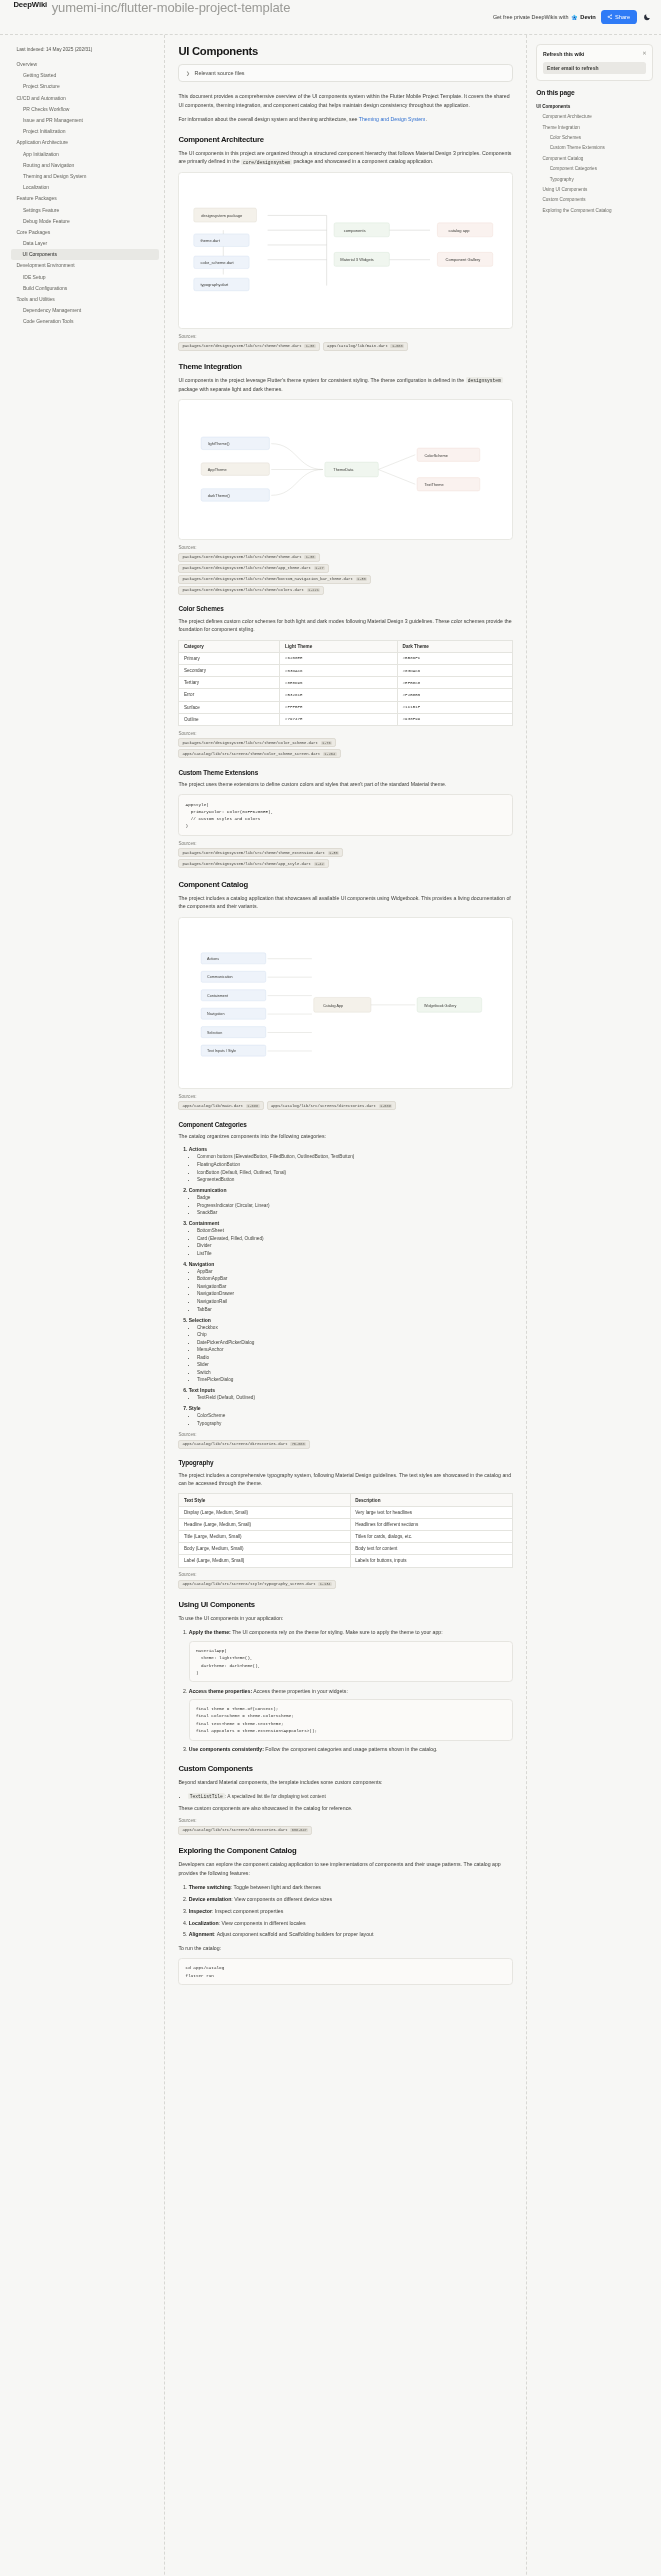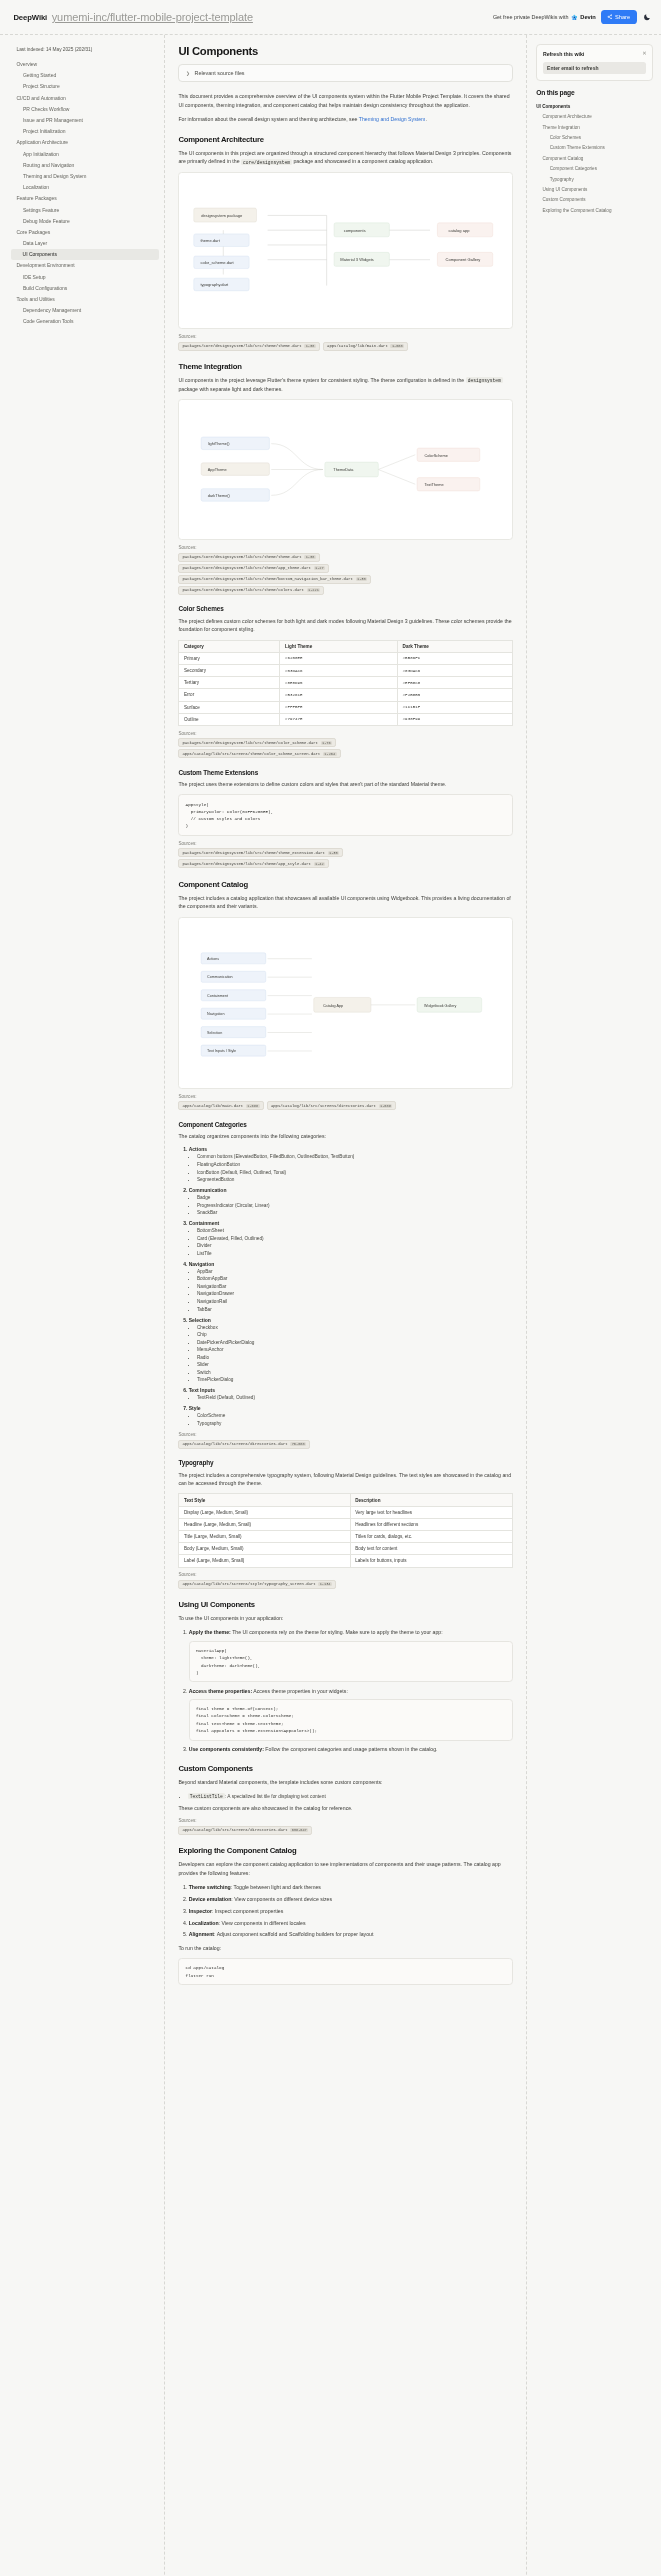--- a/index.html
+++ b/index.html
@@ -15,7 +15,7 @@
   
   .topbar {
     height: 35px;
-    display: flex; align-items: center;
+    display: flex; 
     padding: 0 11.3px 0 13.4px;
     border-bottom: 0.5px dashed #d8d8d4;
     background: #f7f7f5;

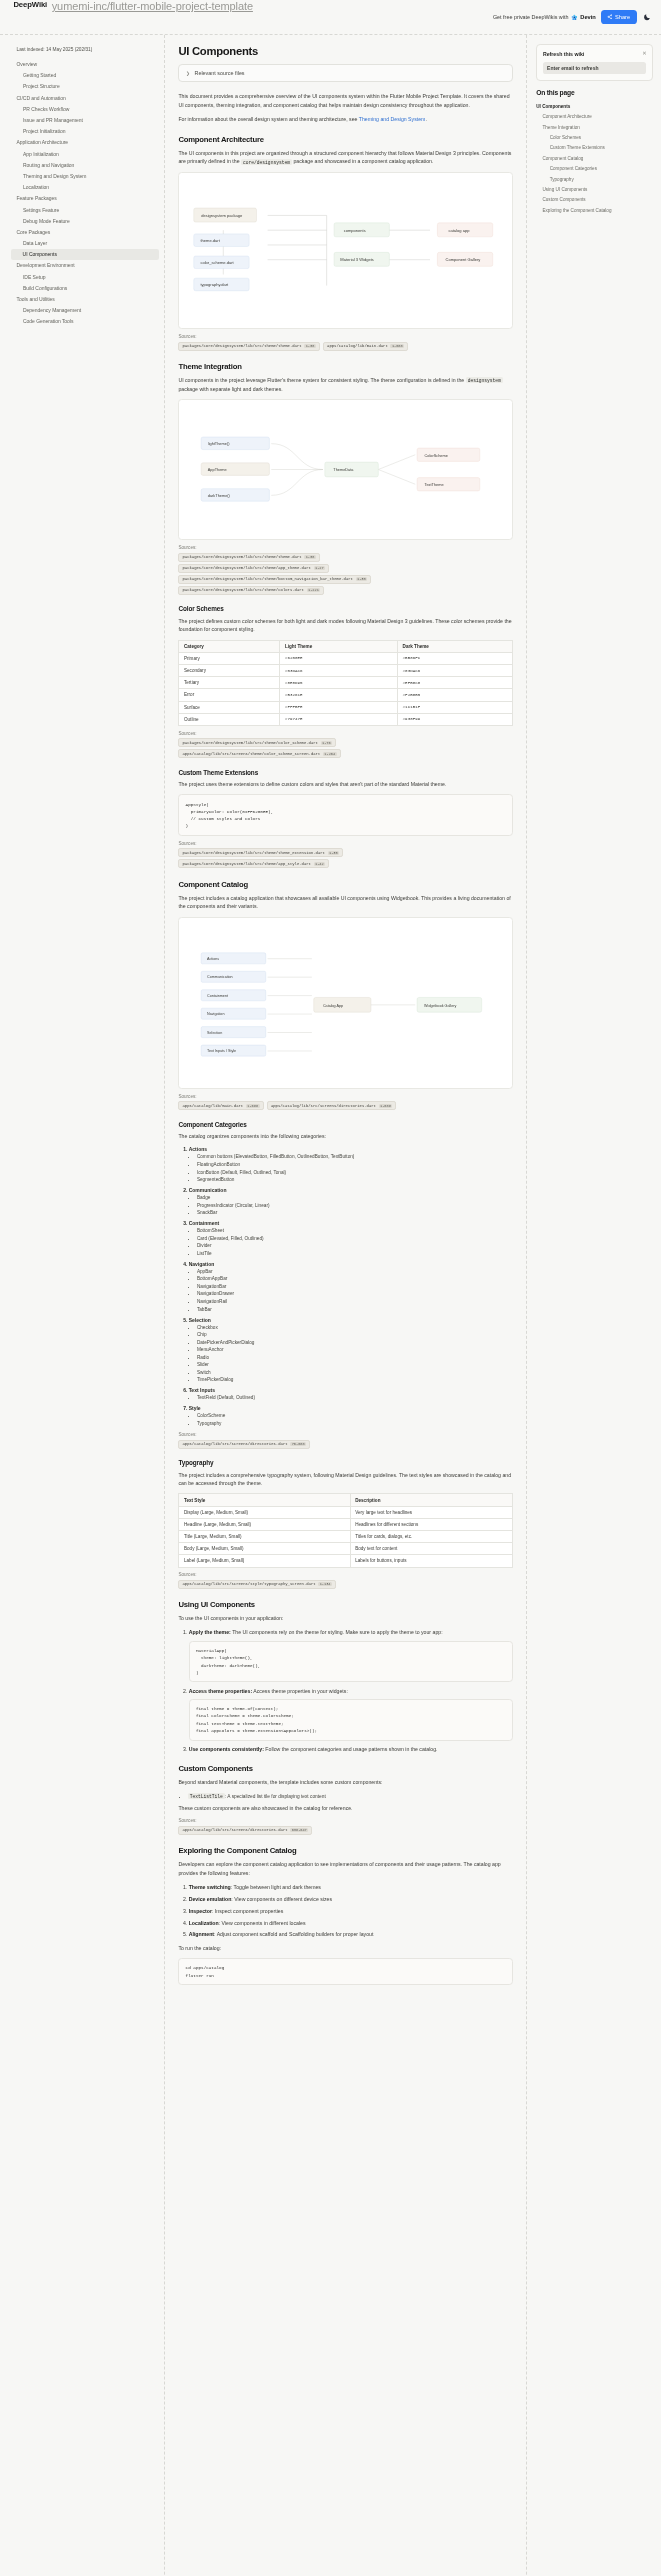--- a/index.html
+++ b/index.html
@@ -21,7 +21,7 @@
     background: #f7f7f5;
   }
   .brand { font-size: 7.7px; font-weight: 700; color: #1a1a1a; letter-spacing: -0.1px; }
-  .repo { font-size: 11px; color: #9a9a96; margin-left: 4.6px; letter-spacing: -0.1px; text-decoration: underline;}
+  .repo { font-size: 13px; color: #9a9a96; margin-left: 4.6px; letter-spacing: -0.1px;}
   .topbar-right { margin-left: auto; display: flex; align-items: center; gap: 5.7px; }
   .get-free { font-size: 5.4px; color: #3a3a38; display: flex; align-items: center; gap: 2.6px; }
   .devin-logo { width: 6.7px; height: 6.7px; position: relative; display:inline-block; }

